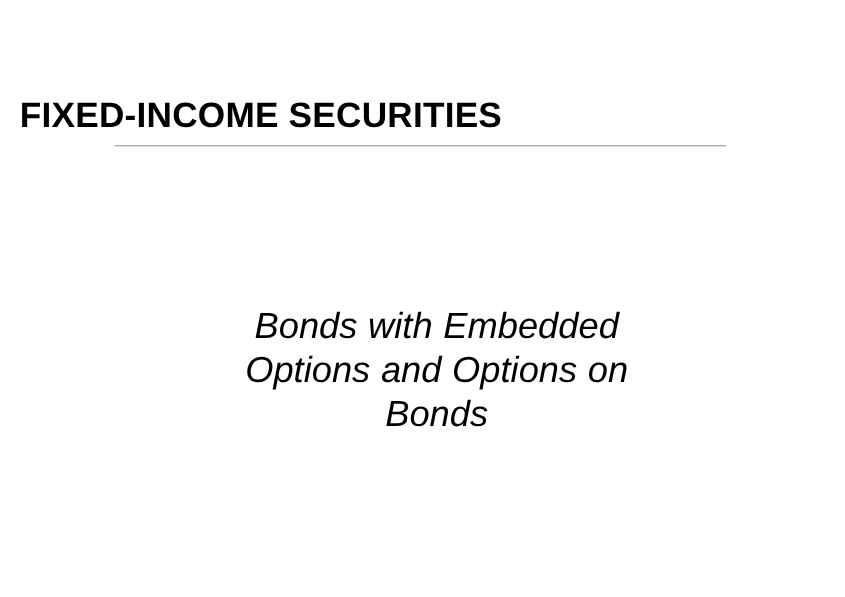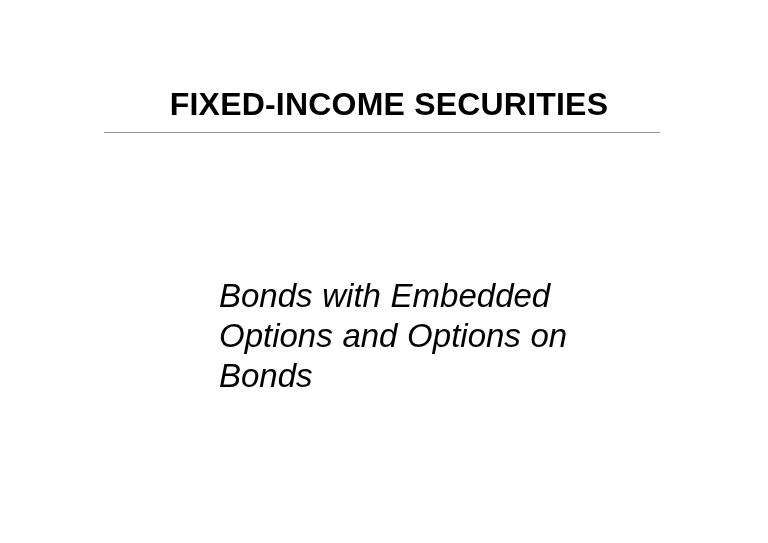--- a/index.html
+++ b/index.html
@@ -30,7 +30,6 @@
     left: 0;
     top: 86px;
     width: 760px;
-    text-align: center;
   }
 
   .slide-title {

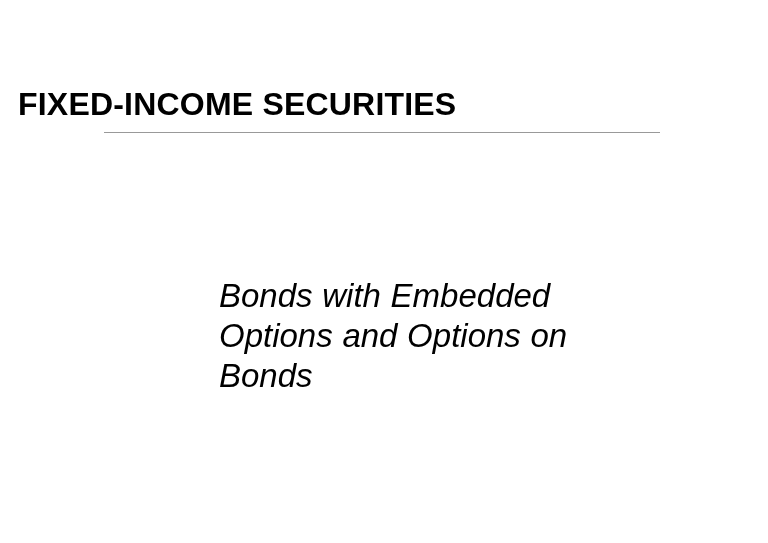--- a/index.html
+++ b/index.html
@@ -91,7 +91,7 @@
     font-size: 33px;
     line-height: 40px;
     color: #000000;
-    text-align: left;
+    text-align: center;
     margin: 0 0 0 26px; 
     word-spacing: 0.5px;
   }

